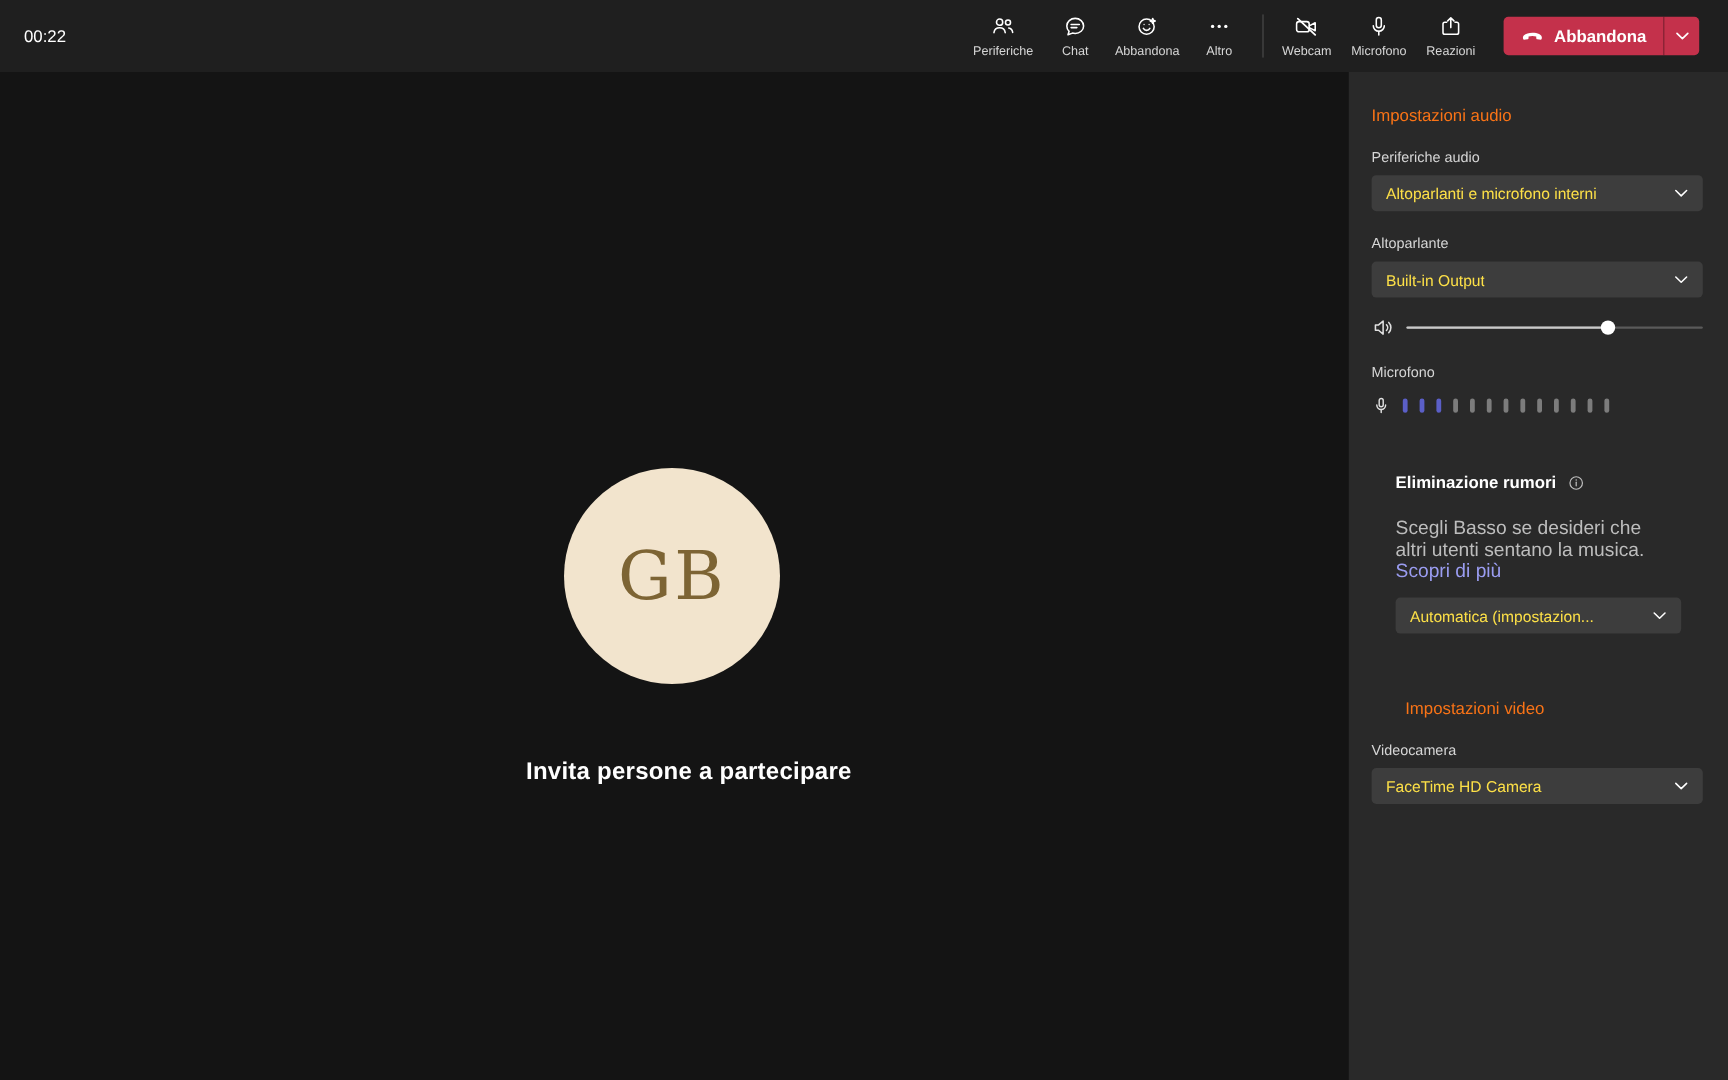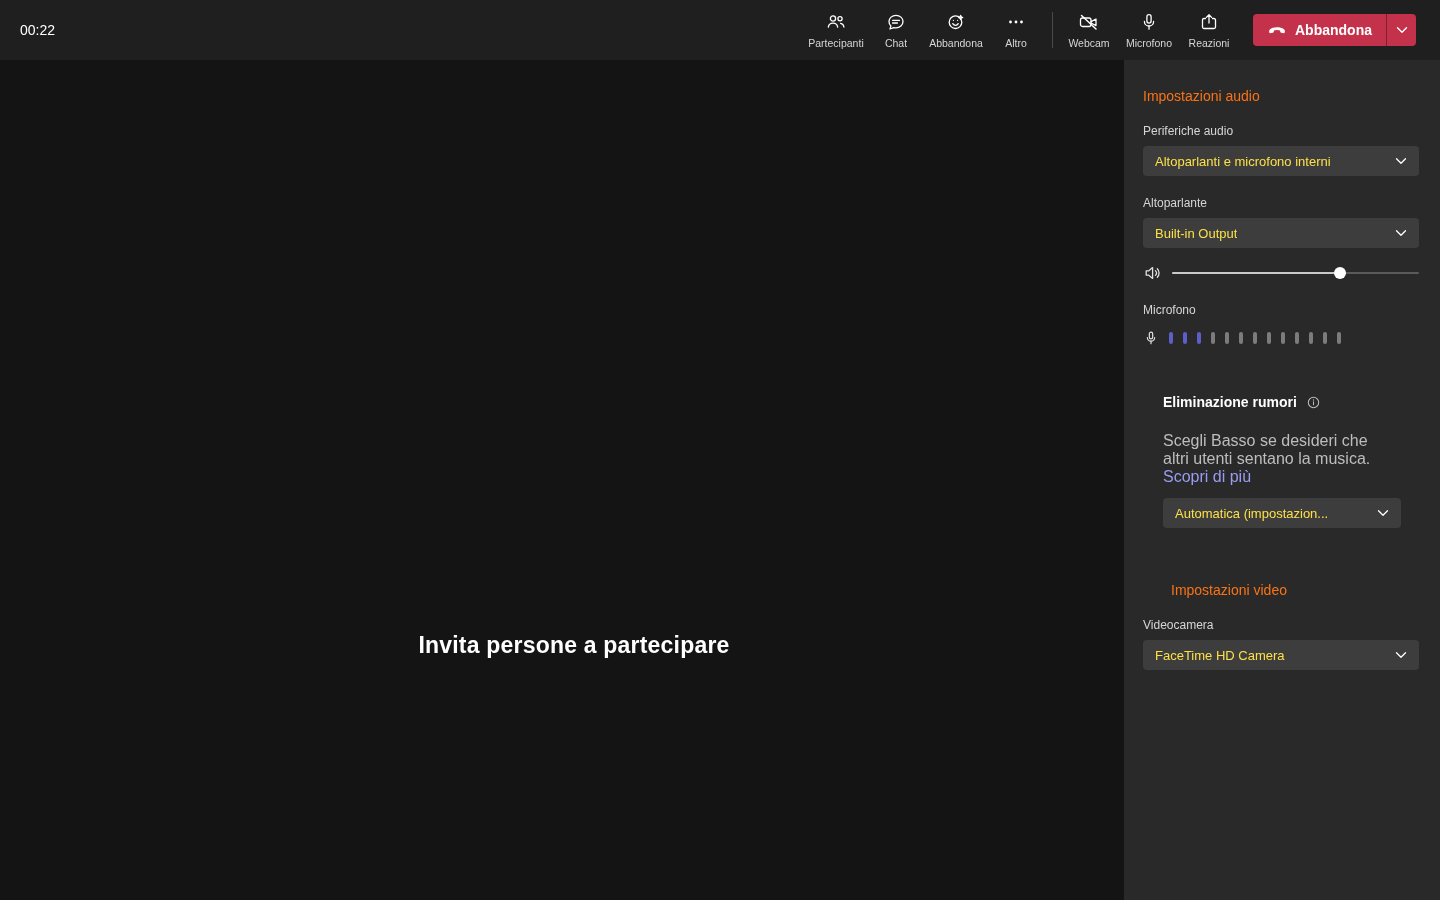--- a/index.html
+++ b/index.html
@@ -154,7 +154,7 @@
           <path d="M14.6 11.4c1.9.3 3 1.6 3.3 3.6"></path>
         </svg>
       </span>
-      <span class="t-label">Partecipanti</span>
+      <span class="t-label">Periferiche</span>
     </div>
 
     <div class="tool">

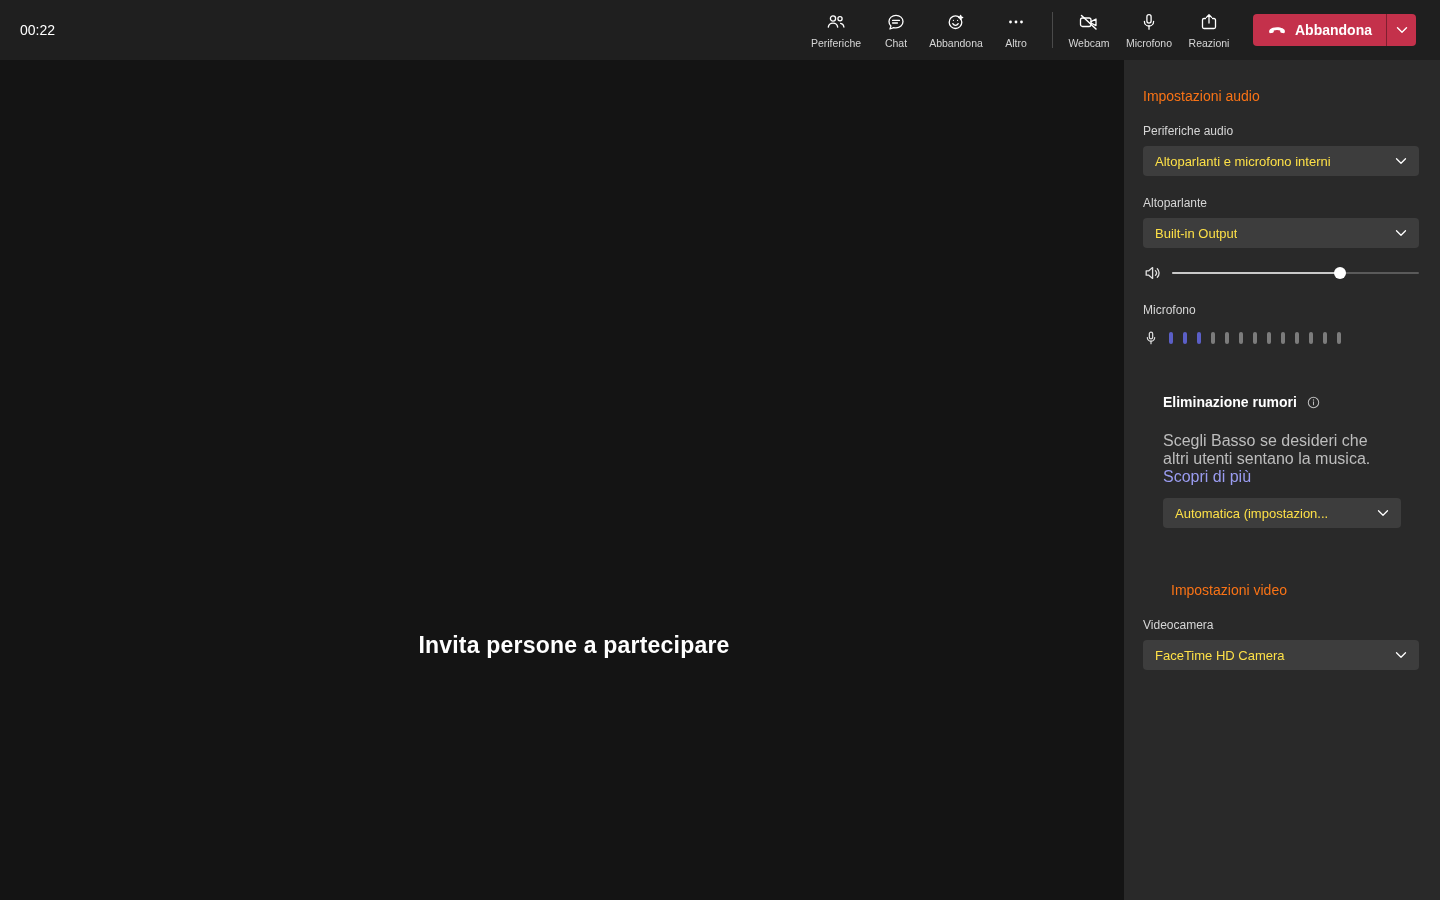--- a/index.html
+++ b/index.html
@@ -246,6 +246,9 @@
 </div>
 
 <div class="stage">
+  <div class="avatar">
+    <span class="avatar-initials">GB</span>
+  </div>
   <div class="invite-text">Invita persone a partecipare</div>
 </div>
 

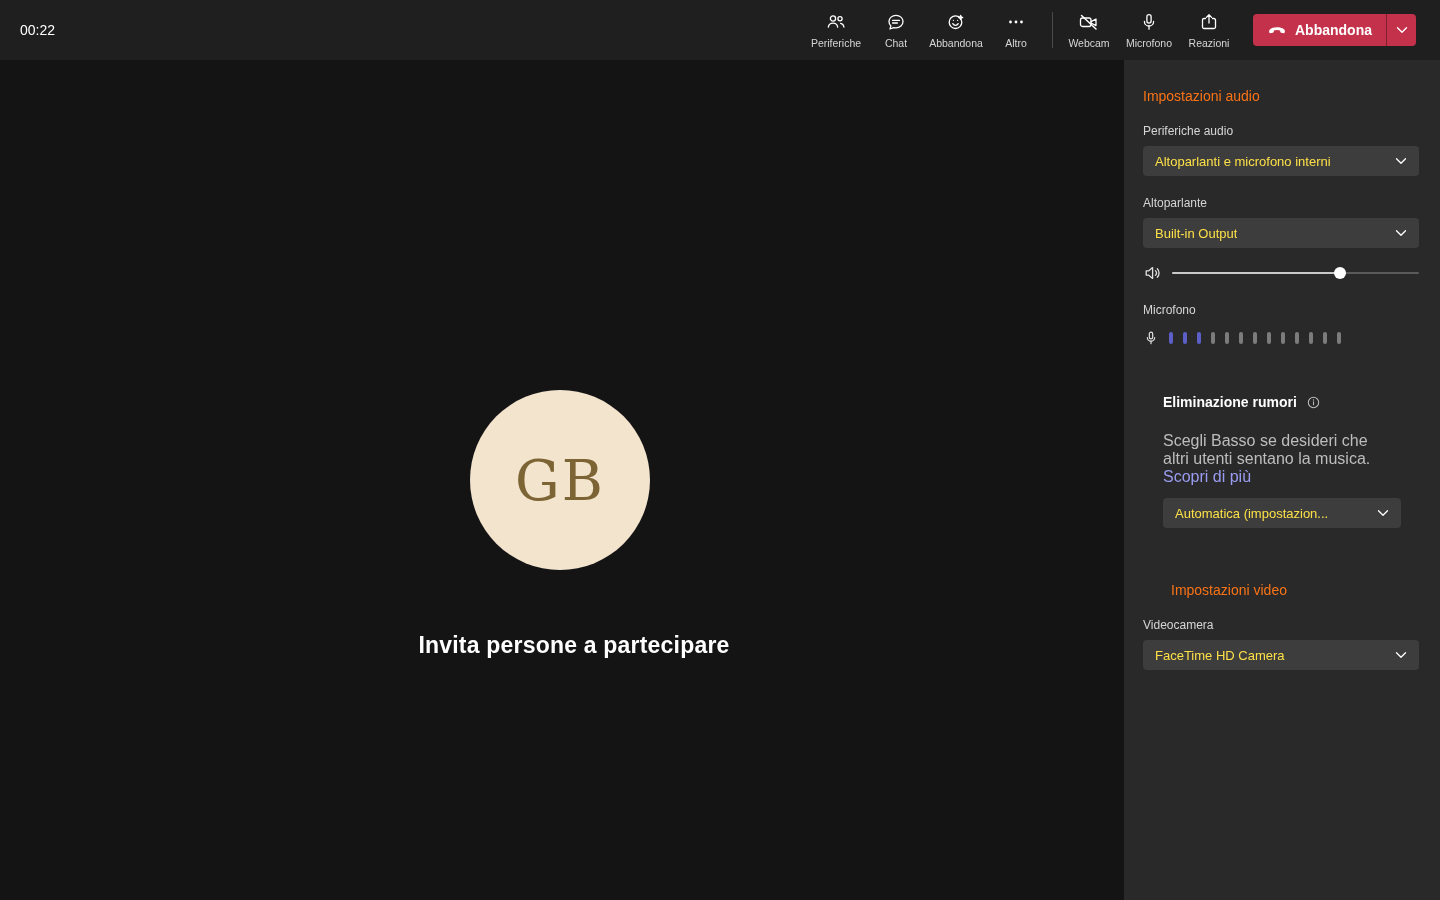--- a/index.html
+++ b/index.html
@@ -64,7 +64,7 @@
   }
   .invite-text {
     position:absolute; top:572px; left:0; width:1124px;
-    text-align:center; font-size:23px; font-weight:700; color:#ffffff;
+    text-align:center; font-size:20px; font-weight:700; color:#ffffff;
     letter-spacing:.2px;
     padding-left:24px;
   }

